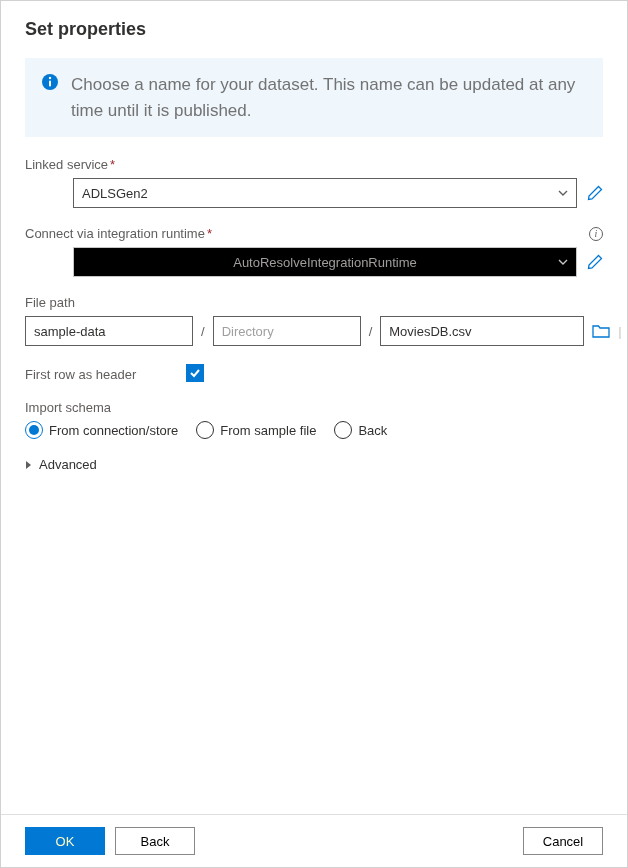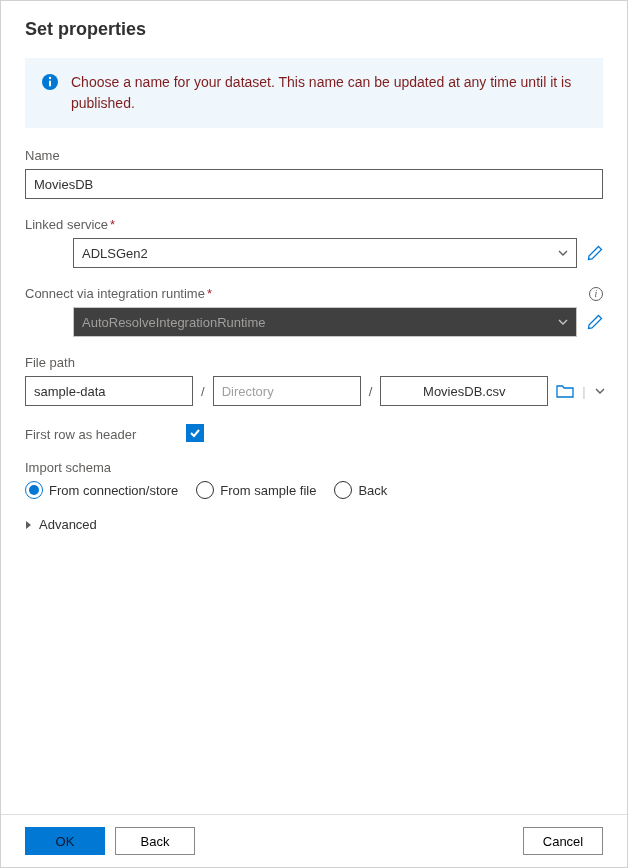--- a/index.html
+++ b/index.html
@@ -36,7 +36,7 @@
     .info-box .icon-circle {
       width: 18px; height: 18px; flex-shrink: 0; margin-top: 1px;
     }
-    .info-text { font-size: 14px; color: #7f1d1d; line-height: 1.5; }
+    .info-text { font-size: 17px; color: #737373; line-height: 1.5; }
     .field { margin-bottom: 18px; }
     .field-label {
       font-size: 13px;

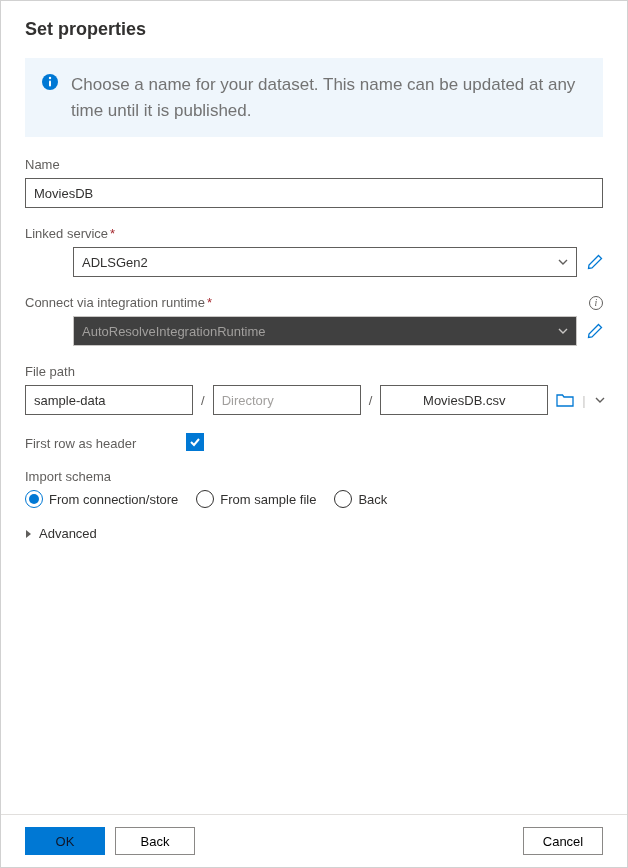--- a/index.html
+++ b/index.html
@@ -155,10 +155,6 @@
     <div class="info-text">Choose a name for your dataset. This name can be updated at any time until it is published.</div>
   </div>
 
-  <div class="field">
-    <div class="field-label">Name</div>
-    <input class="text-input" type="text" value="MoviesDB" style="">
-  </div>
 
   <div class="field">
     <div class="field-label">

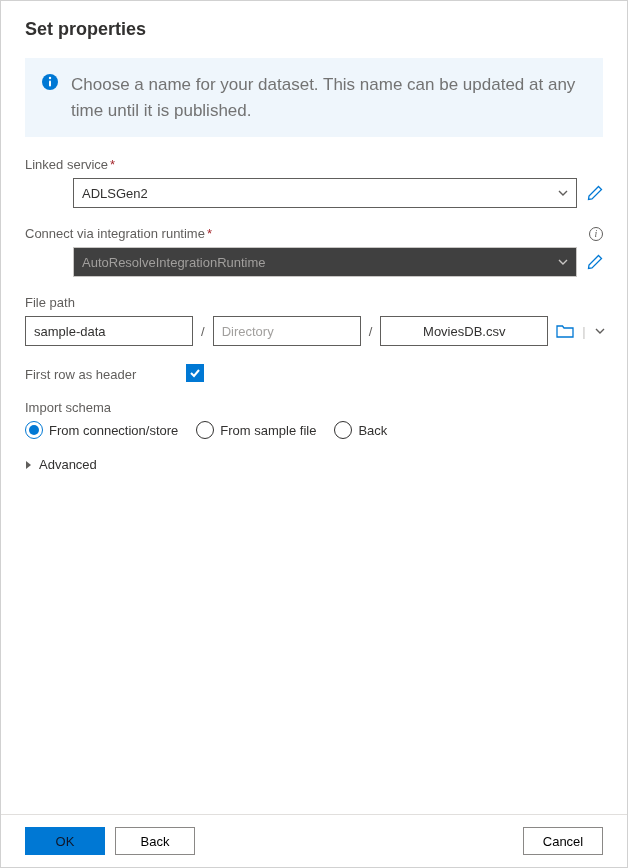--- a/index.html
+++ b/index.html
@@ -72,9 +72,10 @@
     }
     .text-input::placeholder { color: #a19f9d; }
     .text-input.disabled {
-      background: #404040;
+      background: #000000;
       color: #a19f9d;
       border-color: #c8c6c4;
+      text-align: center;
     }
     .row-with-action { display: flex; align-items: center; gap: 10px; }
     .row-with-action > :first-child { flex: 1; padding-left: 48px; }

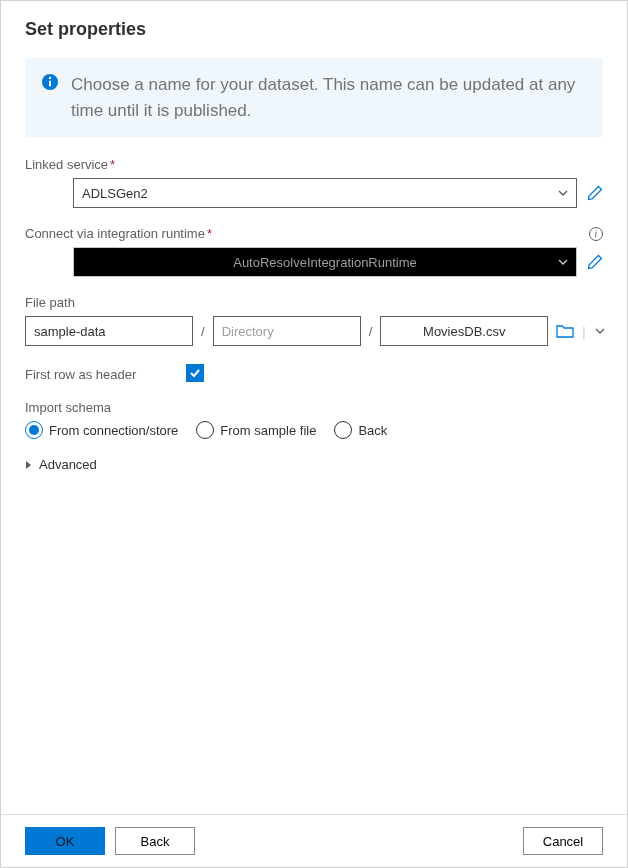--- a/index.html
+++ b/index.html
@@ -91,7 +91,7 @@
     .fp-sep { color: #605e5c; }
     .fp-container { flex-shrink: 0; width: 168px; }
     .fp-dir { flex-shrink: 0; width: 148px; }
-    .fp-file { flex-shrink: 0; width: 168px; text-align: center; }
+    .fp-file { flex-shrink: 0; width: 204px; }
     .folder-icon { color: #0078d4; width: 18px; height: 16px; cursor: pointer; flex-shrink: 0; }
     .divider-v { color: #c8c6c4; }
     .chev-right { color: #605e5c; cursor: pointer; flex-shrink: 0; }

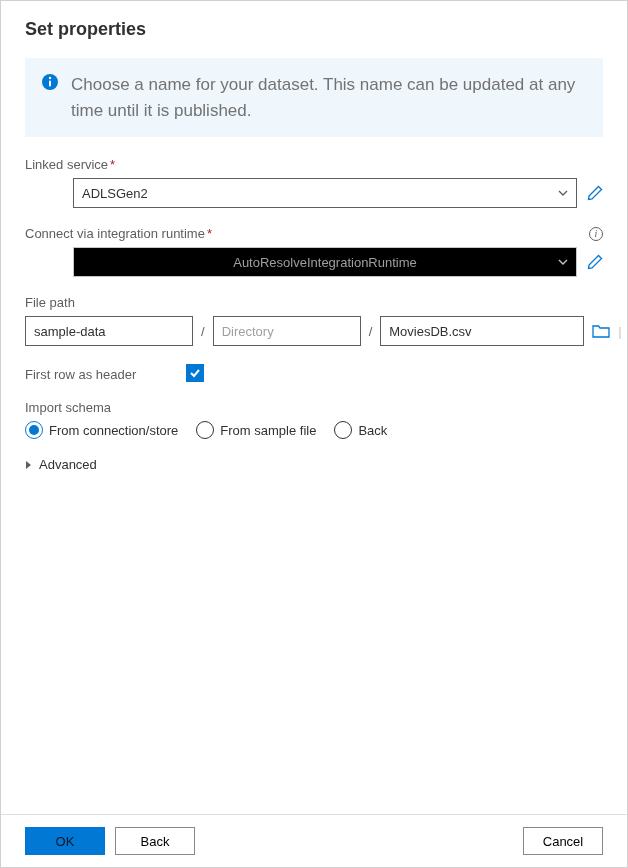--- a/index.html
+++ b/index.html
@@ -139,7 +139,7 @@
       background: #fff;
       cursor: pointer;
     }
-    .btn.primary { background: #0078d4; color: #0f172a; border-color: #0078d4; text-align: center; }
+    .btn.primary { background: #0078d4; color: #fef9c3; border-color: #0078d4; text-align: center; }
   </style>
 </head>
 <body>

